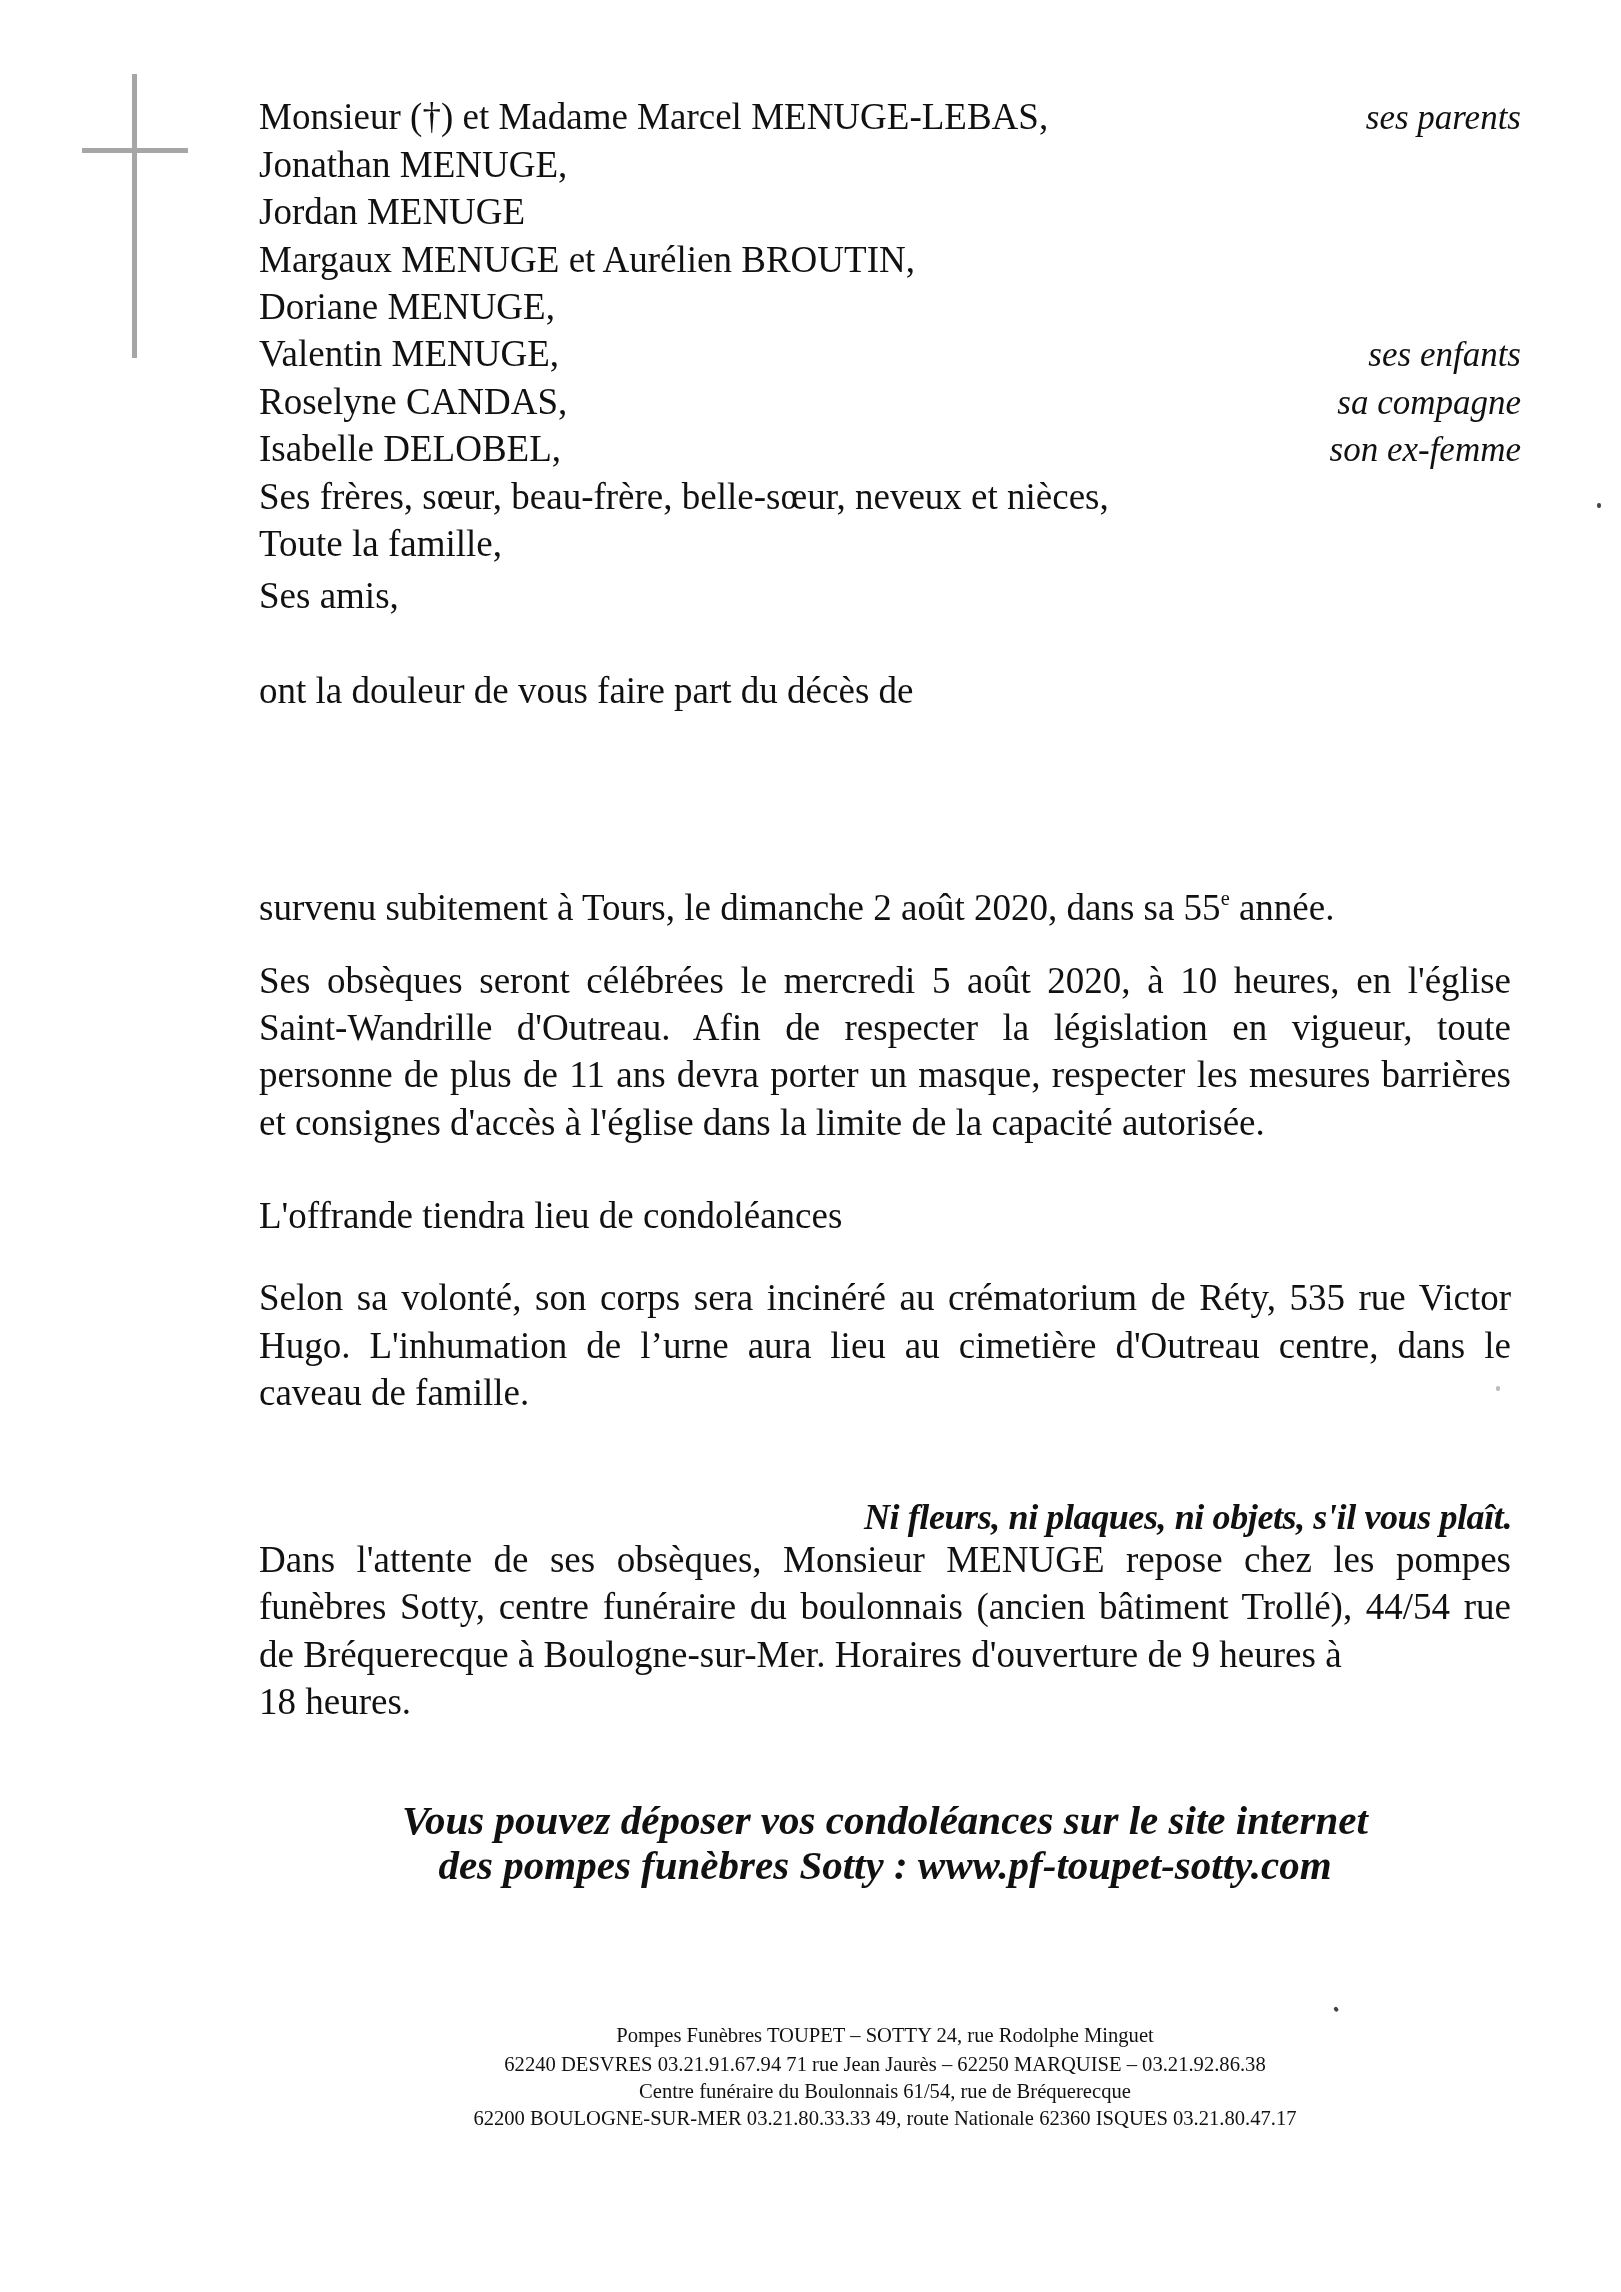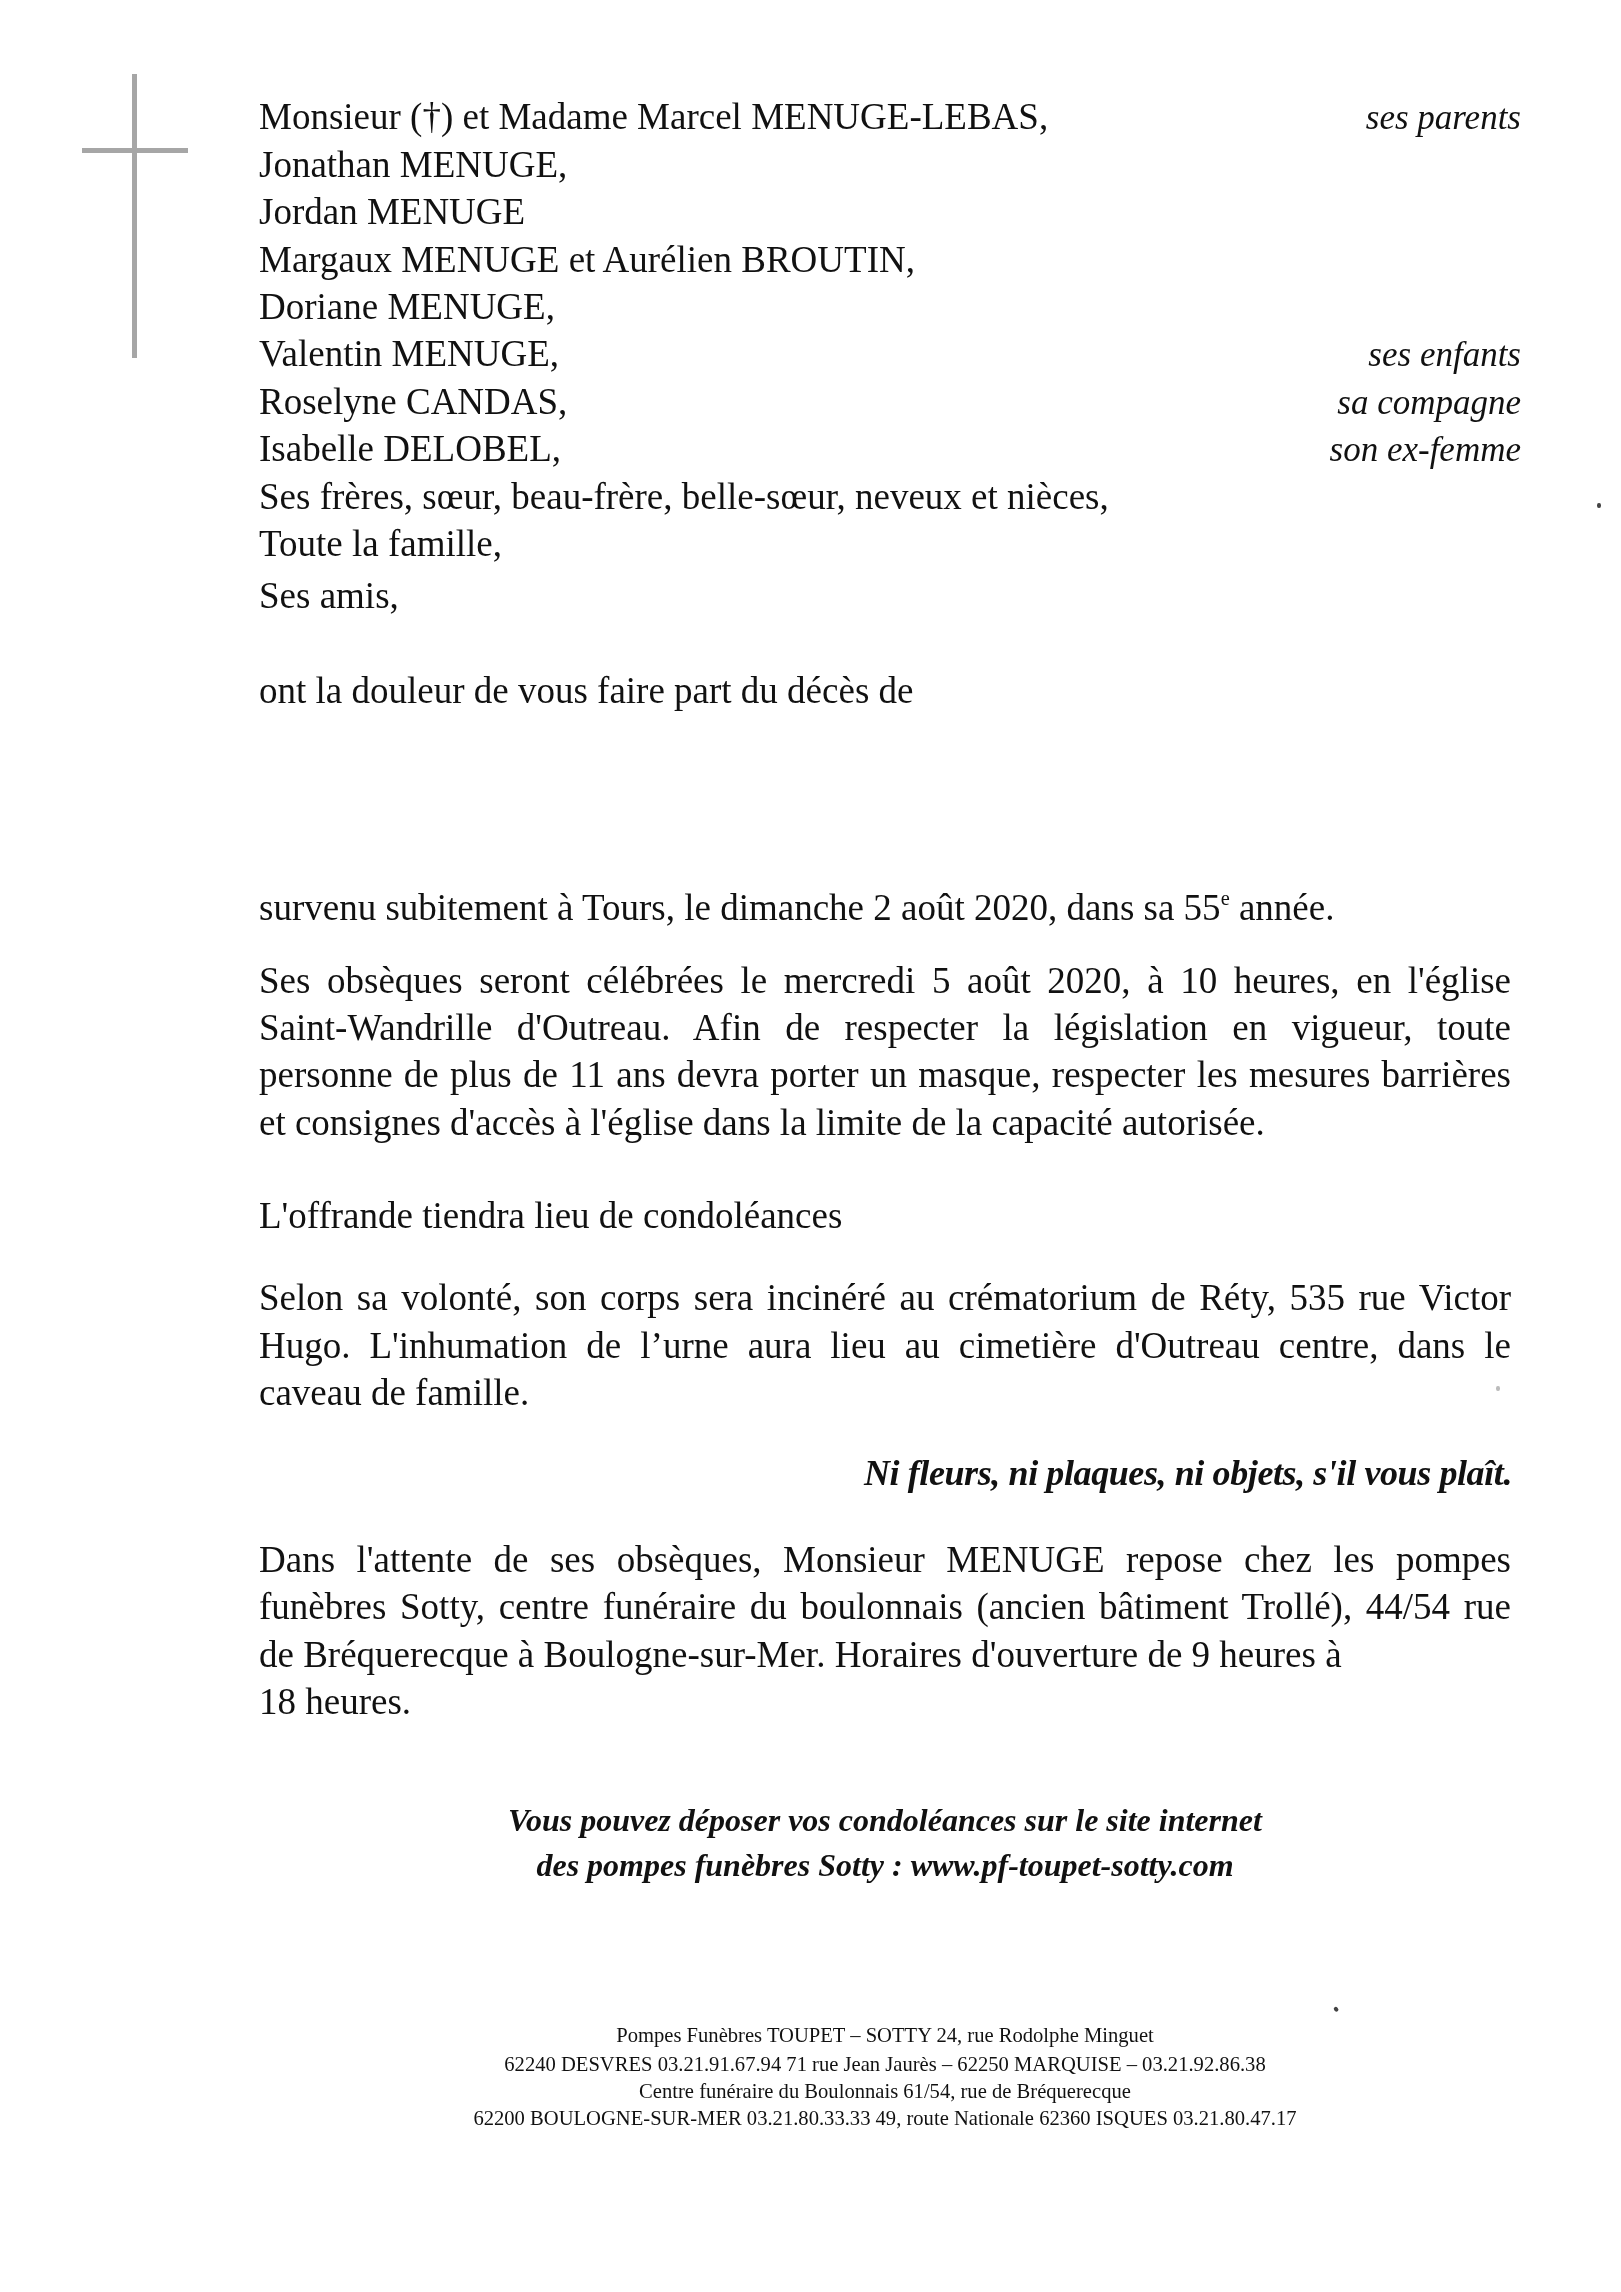--- a/index.html
+++ b/index.html
@@ -13,7 +13,7 @@
   .body-text { left: 259px; font-size: 37px; line-height: 47px; }
   .just { width: 1252px; text-align: justify; text-align-last: justify; }
   .title { left: 259px; width: 1252px; text-align: center; font-size: 76px; line-height: 90px; font-weight: bold; }
-  .request { right: 109px; font-size: 36px; line-height: 47px; font-weight: bold; font-style: italic; text-align: right; letter-spacing: -0.4px; }
+  .request { right: 109px; font-size: 36px; line-height: 47px; font-weight: bold; font-style: italic; text-align: right; letter-spacing: -0.4px; margin-top: 44px; }
   .condol { left: 259px; width: 1252px; text-align: center; font-size: 32px; line-height: 45px; font-weight: bold; font-style: italic; }
   .footer { left: 259px; width: 1252px; text-align: center; font-size: 20.6px; line-height: 28px; }
   sup.exp { font-size: 0.55em; vertical-align: 0.75em; line-height: 0; }

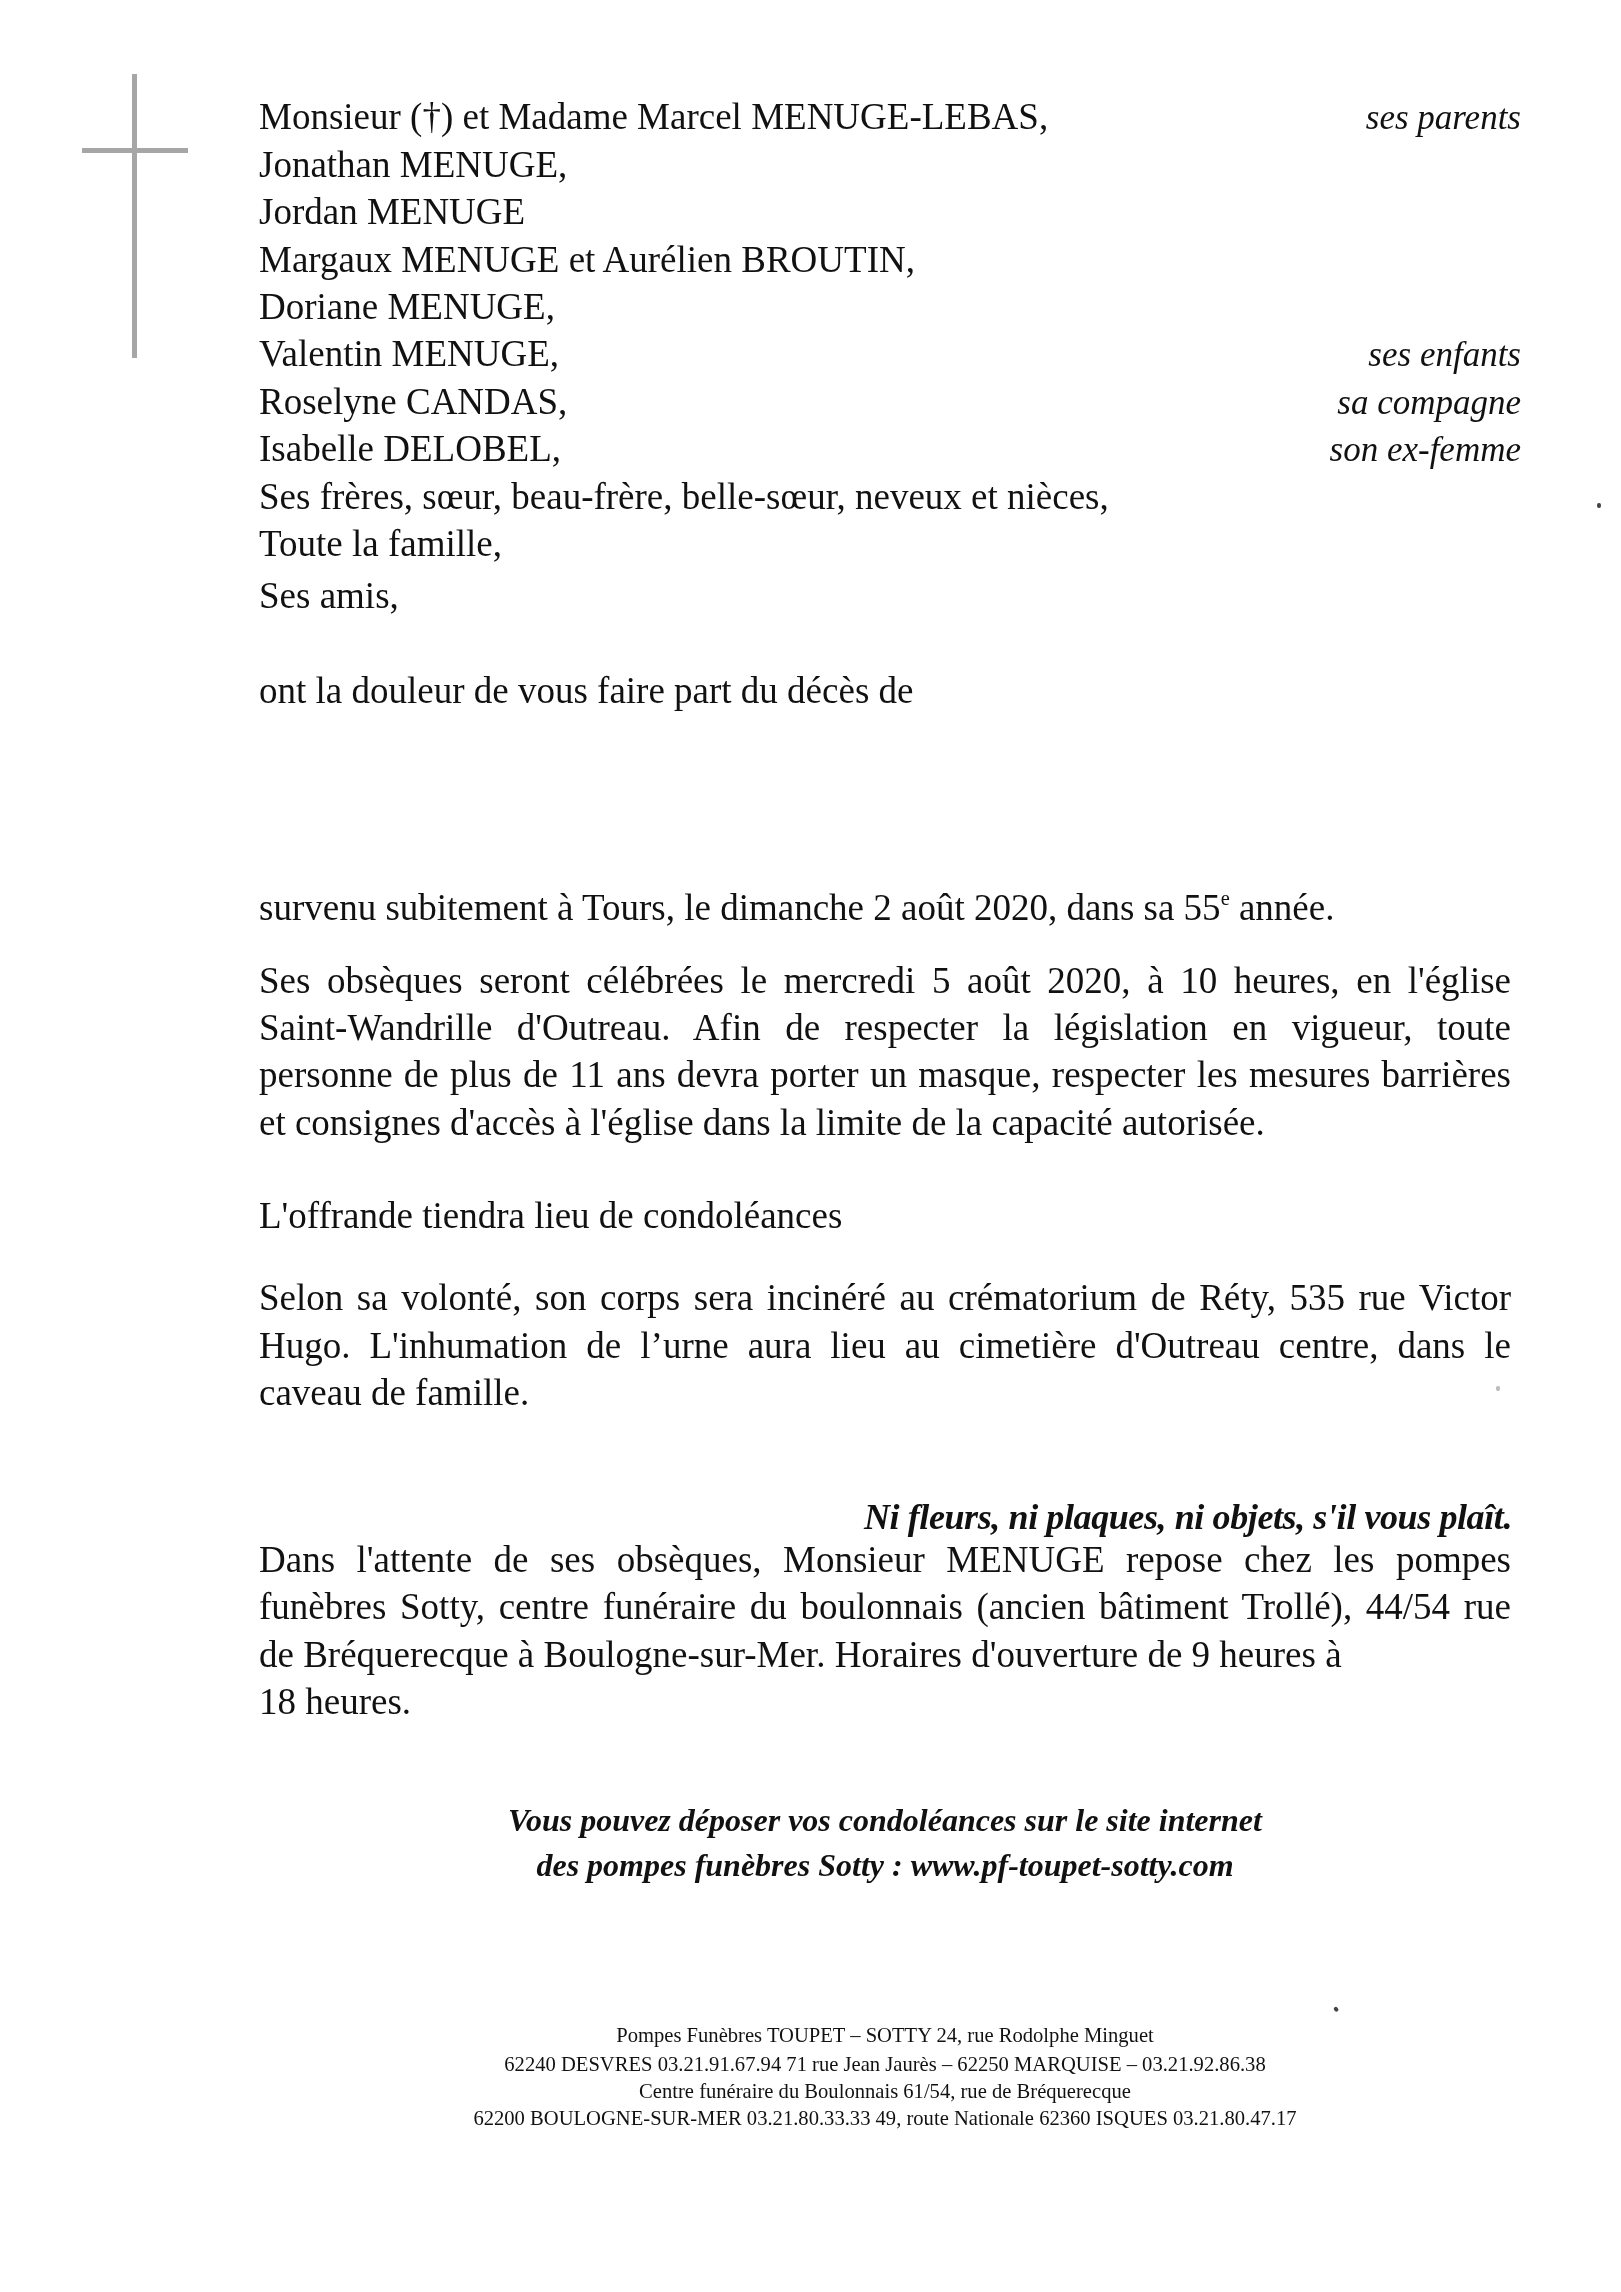--- a/index.html
+++ b/index.html
@@ -14,7 +14,7 @@
   .just { width: 1252px; text-align: justify; text-align-last: justify; }
   .title { left: 259px; width: 1252px; text-align: center; font-size: 76px; line-height: 90px; font-weight: bold; }
   .request { right: 109px; font-size: 36px; line-height: 47px; font-weight: bold; font-style: italic; text-align: right; letter-spacing: -0.4px; margin-top: 44px; }
-  .condol { left: 259px; width: 1252px; text-align: center; font-size: 32px; line-height: 45px; font-weight: bold; font-style: italic; }
+  .condol { left: 259px; width: 1252px; text-align: center; font-size: 41px; line-height: 45px; font-weight: bold; font-style: italic; }
   .footer { left: 259px; width: 1252px; text-align: center; font-size: 20.6px; line-height: 28px; }
   sup.exp { font-size: 0.55em; vertical-align: 0.75em; line-height: 0; }
   .speck { position: absolute; width: 3.6px; height: 4.5px; background: #444; border-radius: 50%; }

